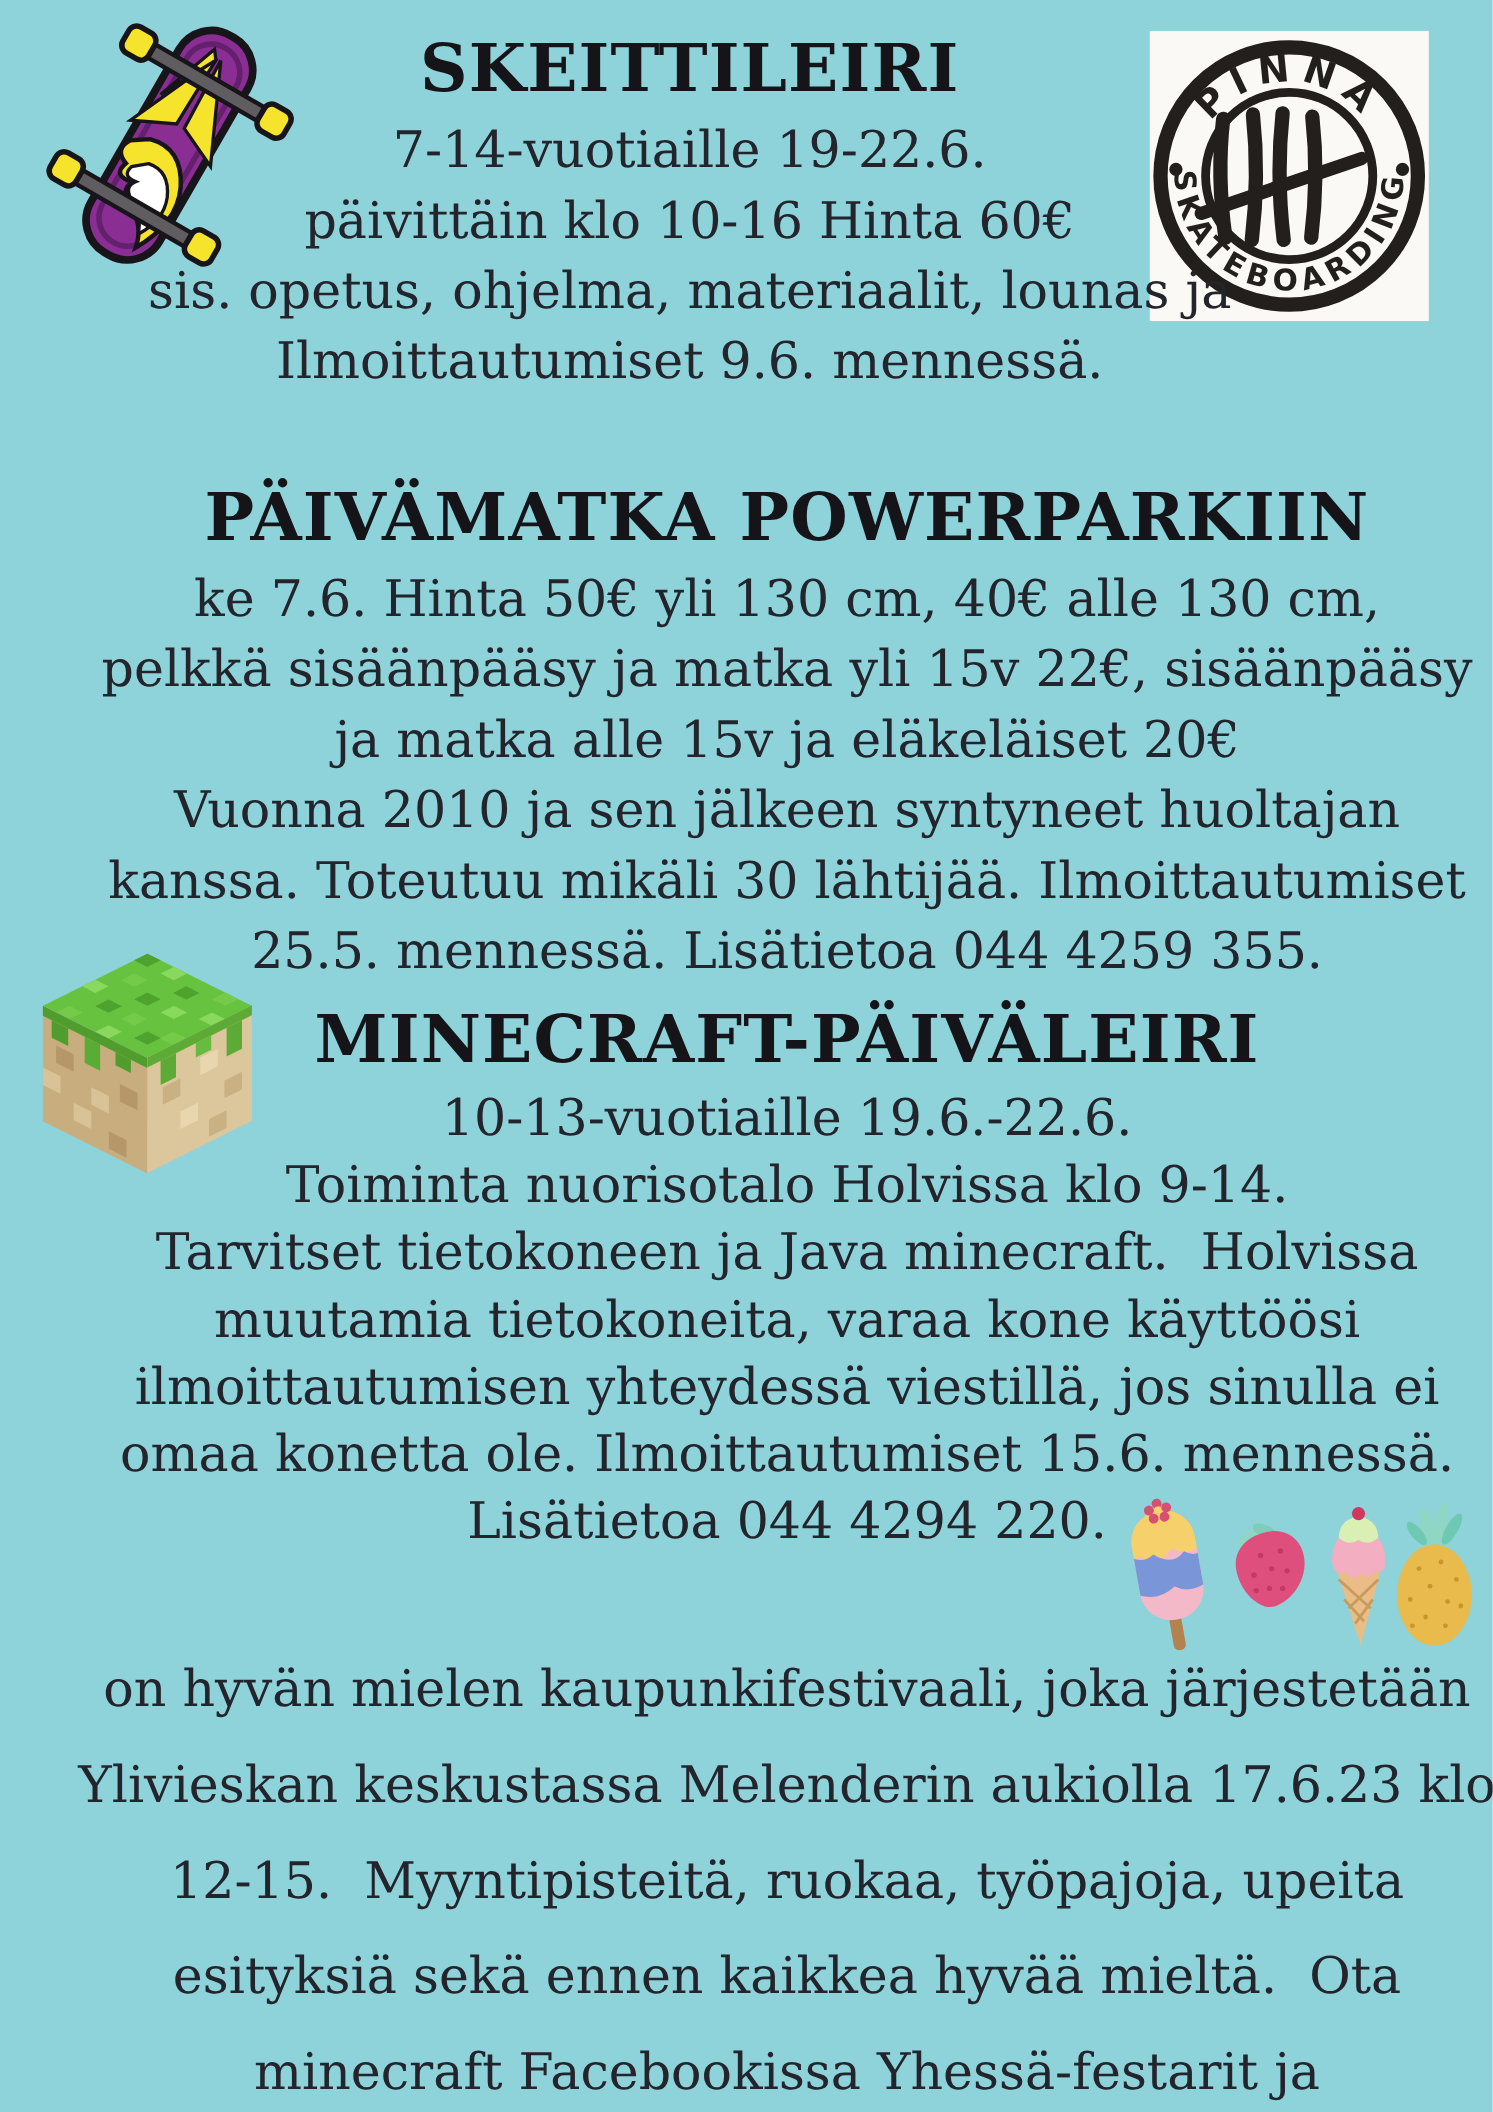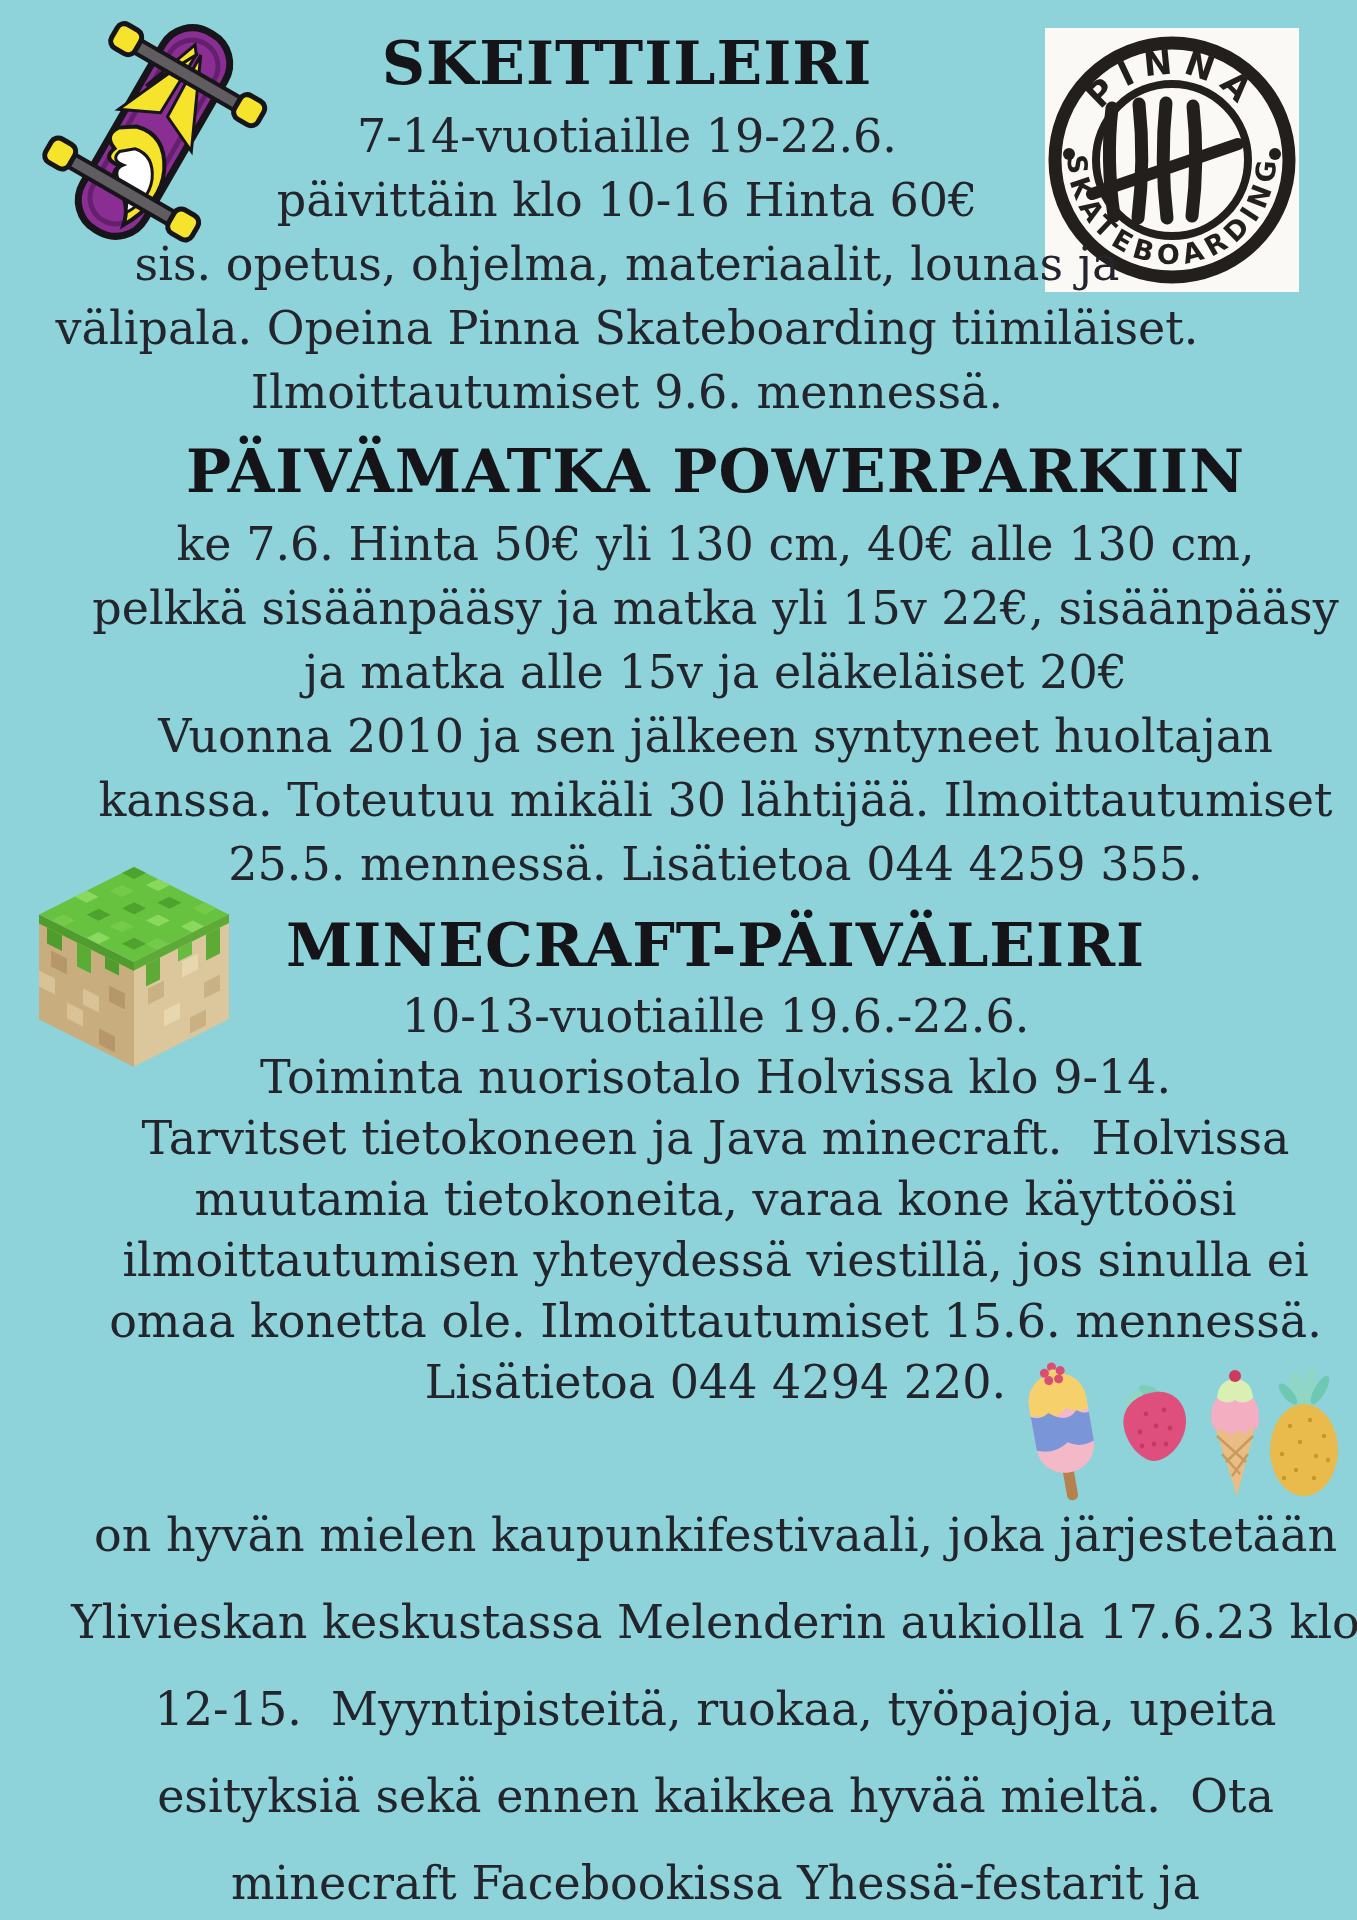--- a/index.html
+++ b/index.html
@@ -103,7 +103,6 @@
         <div class="body-line">7-14-vuotiaille 19-22.6.</div>
         <div class="body-line">päivittäin klo 10-16 Hinta 60€</div>
         <div class="body-line">sis. opetus, ohjelma, materiaalit, lounas ja</div>
-        <div class="body-line">välipala. Opeina Pinna Skateboarding tiimiläiset.</div>
         <div class="body-line">Ilmoittautumiset 9.6. mennessä.</div>
       </div>
   </section>

